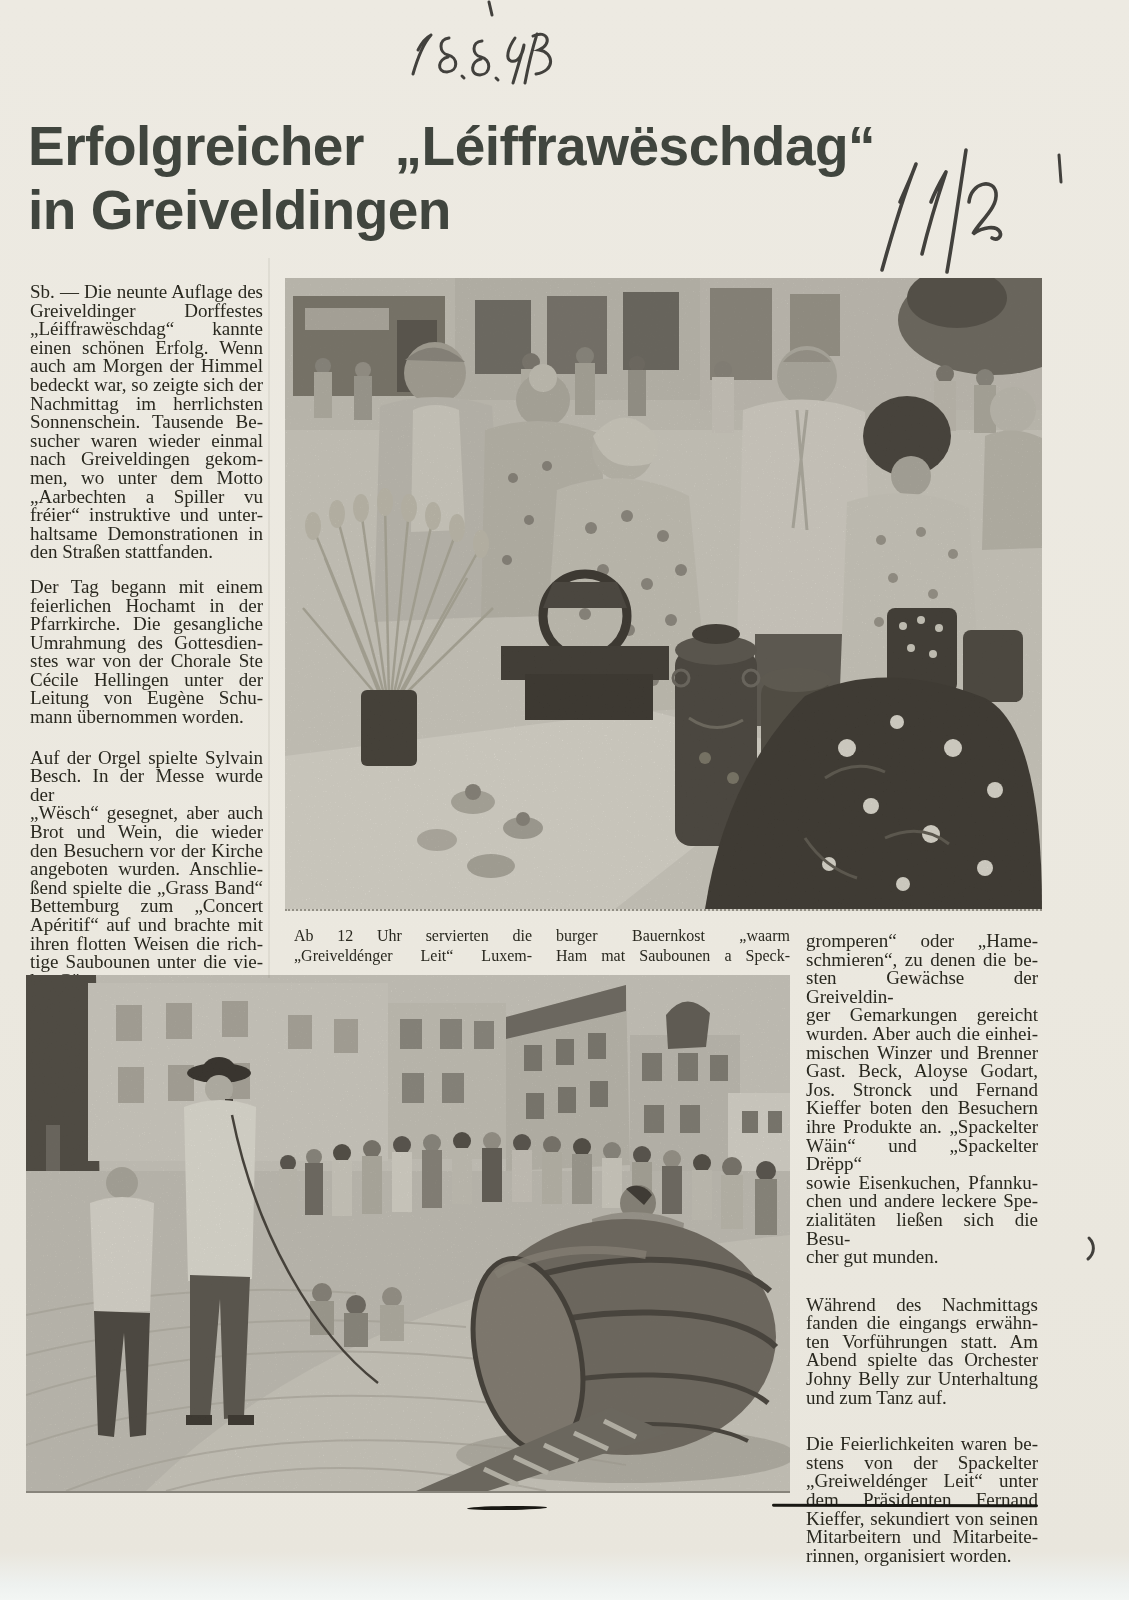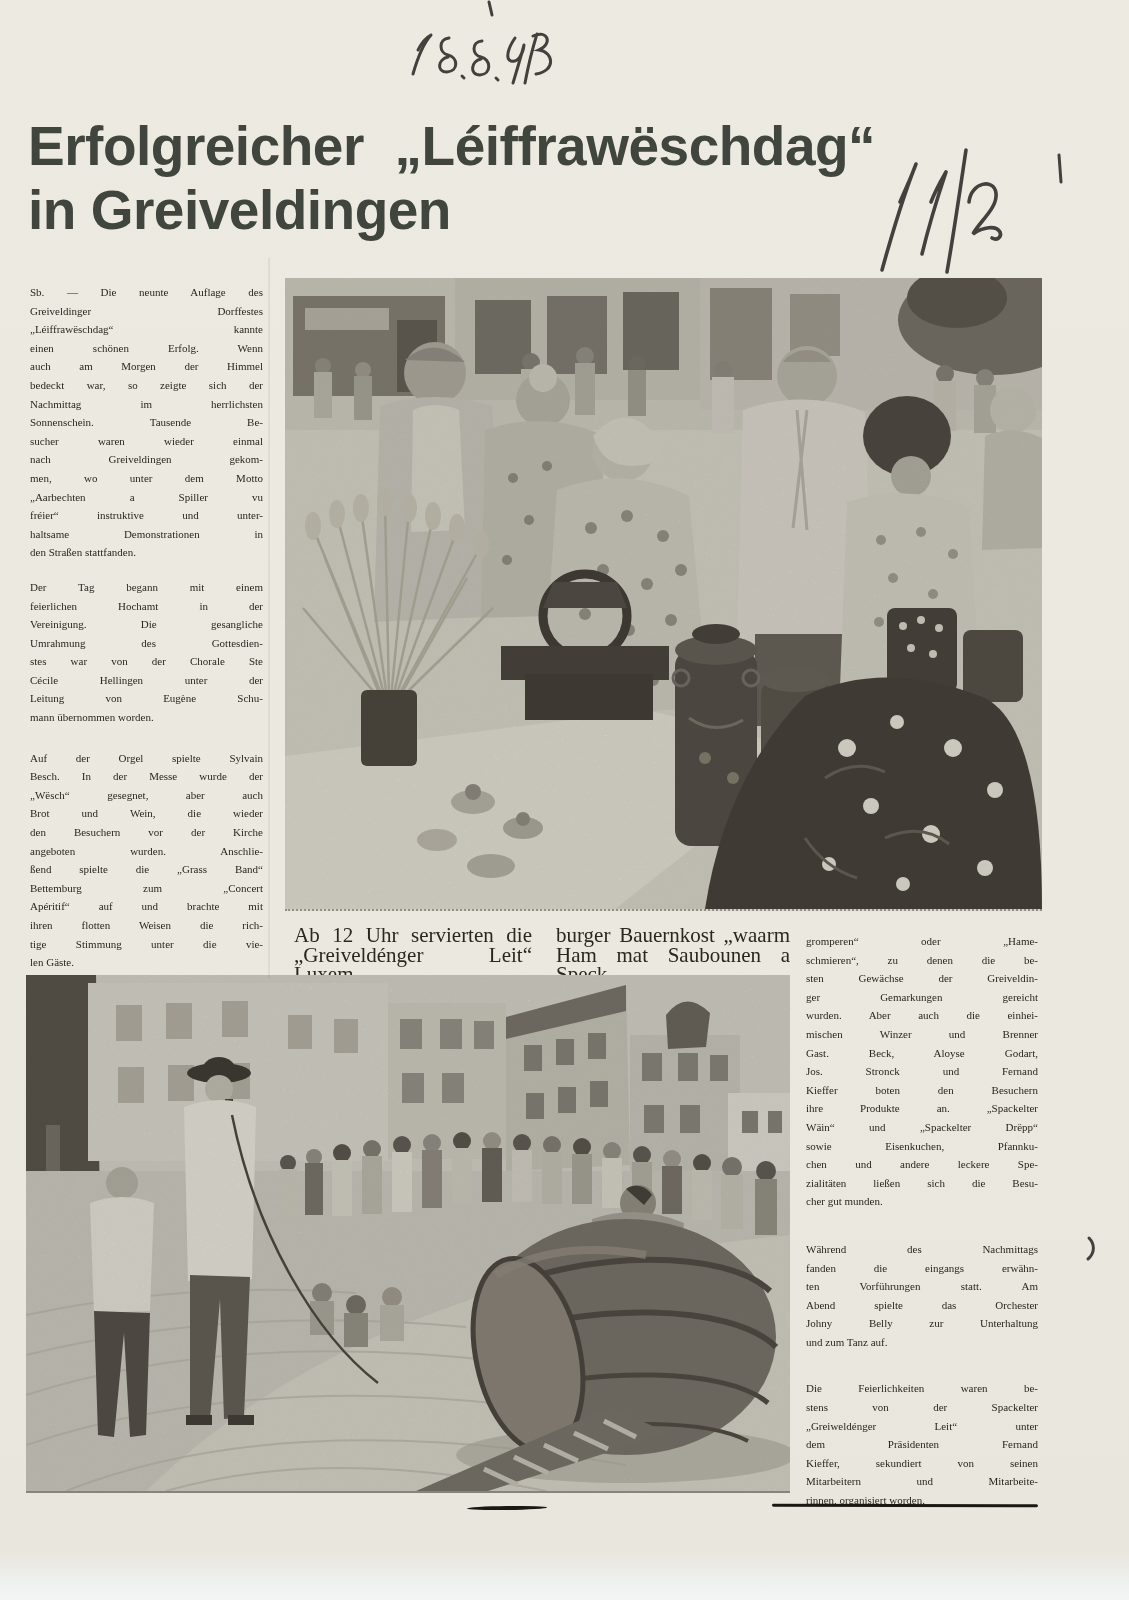--- a/index.html
+++ b/index.html
@@ -14,7 +14,7 @@
     font-size:55px;line-height:64px;letter-spacing:-0.5px;white-space:nowrap;
   }
   .headline .hl1{word-spacing:16px;}
-  .col{position:absolute;font-size:11px;line-height:18.6px;color:#29281f;}
+  .col{position:absolute;font-size:19px;line-height:18.6px;color:#29281f;}
   .tline{text-align:justify;text-align-last:justify;}
   .tline-last{text-align-last:left;}
   .justify-all .tline-last{text-align-last:justify;}

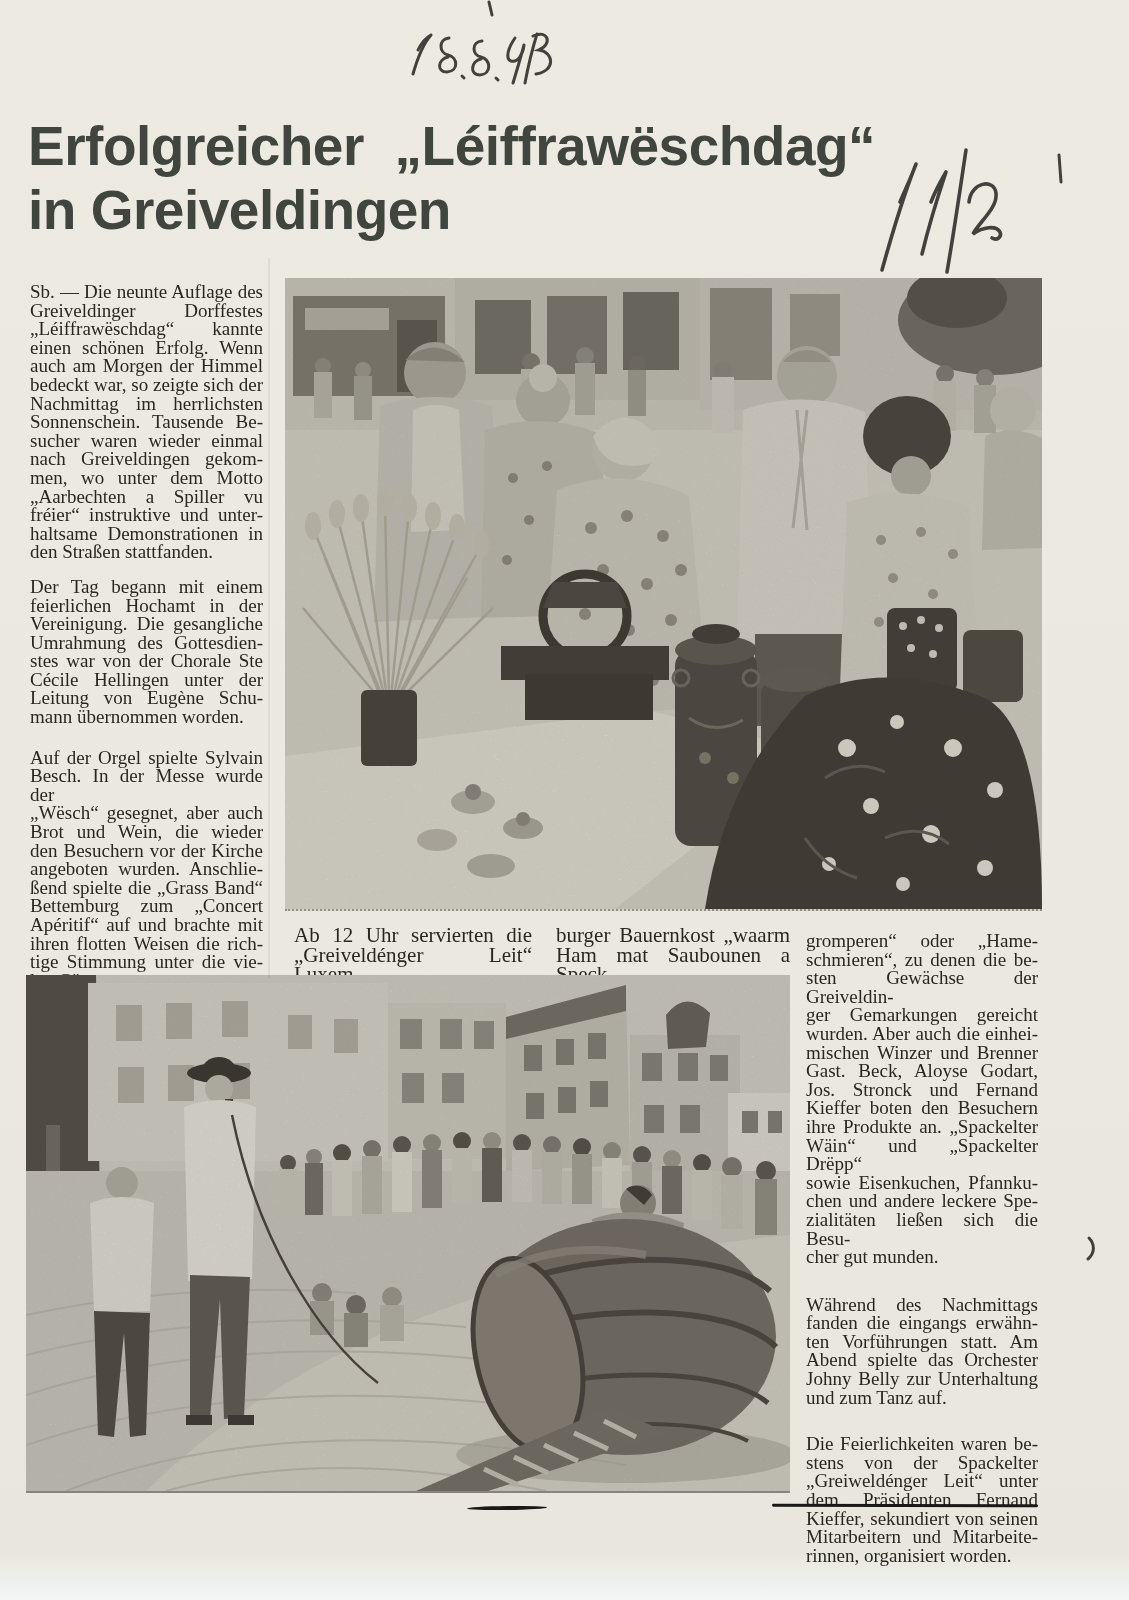--- a/index.html
+++ b/index.html
@@ -69,7 +69,7 @@
     <div class="para p2">
         <div class="tline">Der Tag begann mit einem</div>
         <div class="tline">feierlichen Hochamt in der</div>
-        <div class="tline">Vereinigung. Die gesangliche</div>
+        <div class="tline">Pfarrkirche. Die gesangliche</div>
         <div class="tline">Umrahmung des Gottesdien-</div>
         <div class="tline">stes war von der Chorale Ste</div>
         <div class="tline">Cécile Hellingen unter der</div>

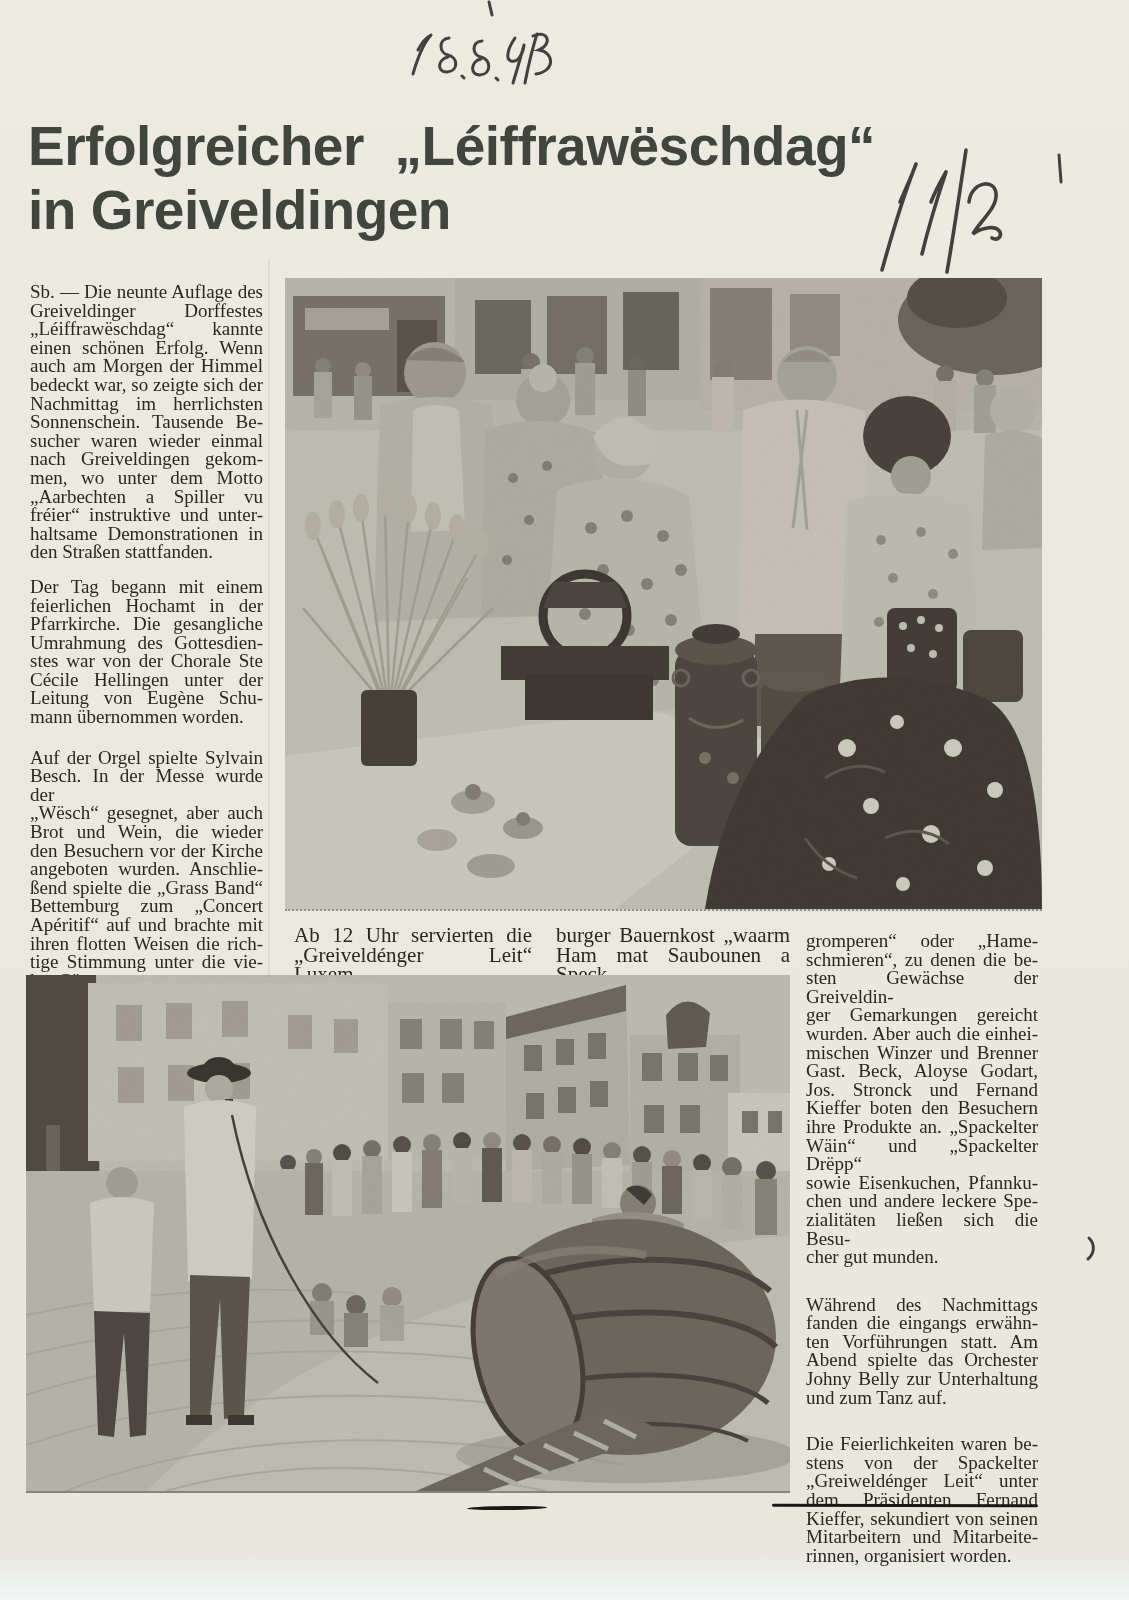--- a/index.html
+++ b/index.html
@@ -25,7 +25,7 @@
   .rightcol{left:806px;top:932px;width:232px;}
   .rightcol .p2{margin-top:29px;}
   .rightcol .p3{margin-top:28px;}
-  .caption{position:absolute;top:926px;font-size:21px;line-height:19.5px;color:#29281f;}
+  .caption{position:absolute;top:926px;font-size:16px;line-height:19.5px;color:#29281f;}
   .cap1{left:294px;width:238px;}
   .cap2{left:556px;width:234px;}
   .photo{position:absolute;overflow:hidden;background:#d7d4ca;}

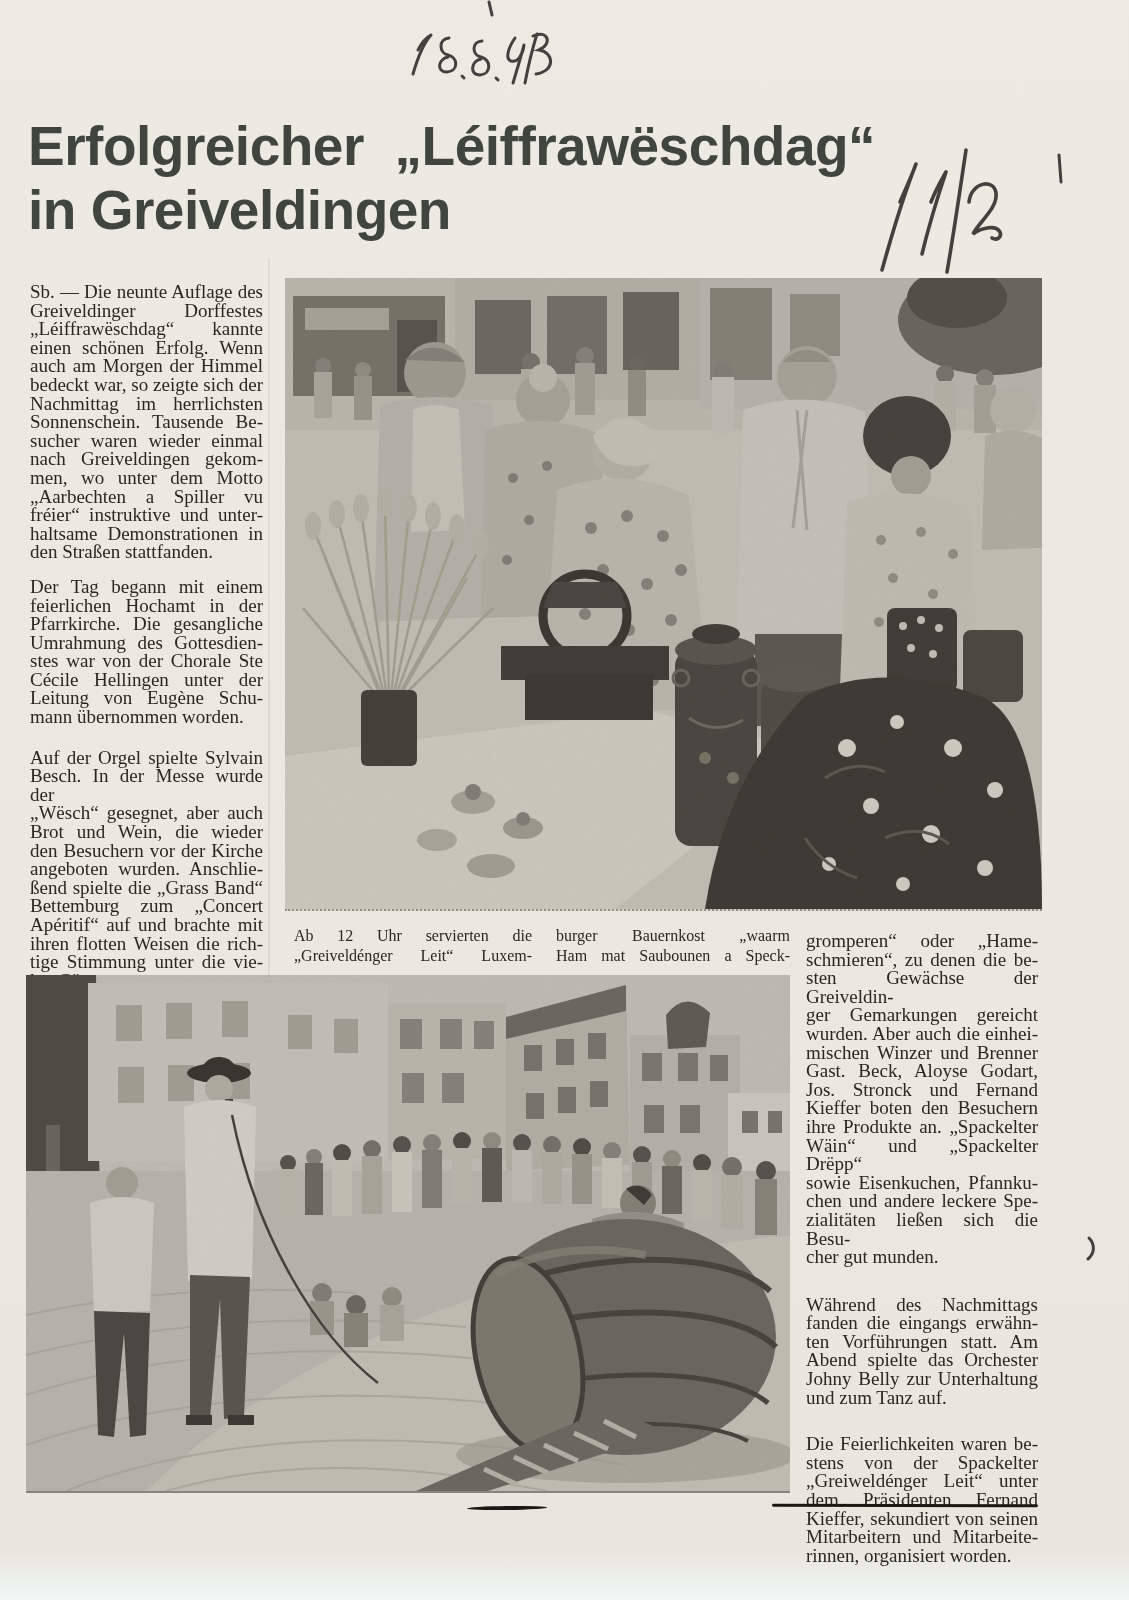--- a/index.html
+++ b/index.html
@@ -87,7 +87,7 @@
         <div class="tline">Bettemburg zum „Concert</div>
         <div class="tline">Apéritif“ auf und brachte mit</div>
         <div class="tline">ihren flotten Weisen die rich-</div>
-        <div class="tline">tige Stimmung unter die vie-</div>
+        <div class="tline">tige Saubounen unter die vie-</div>
         <div class="tline tline-last">len Gäste.</div>
       </div>
   </div>

